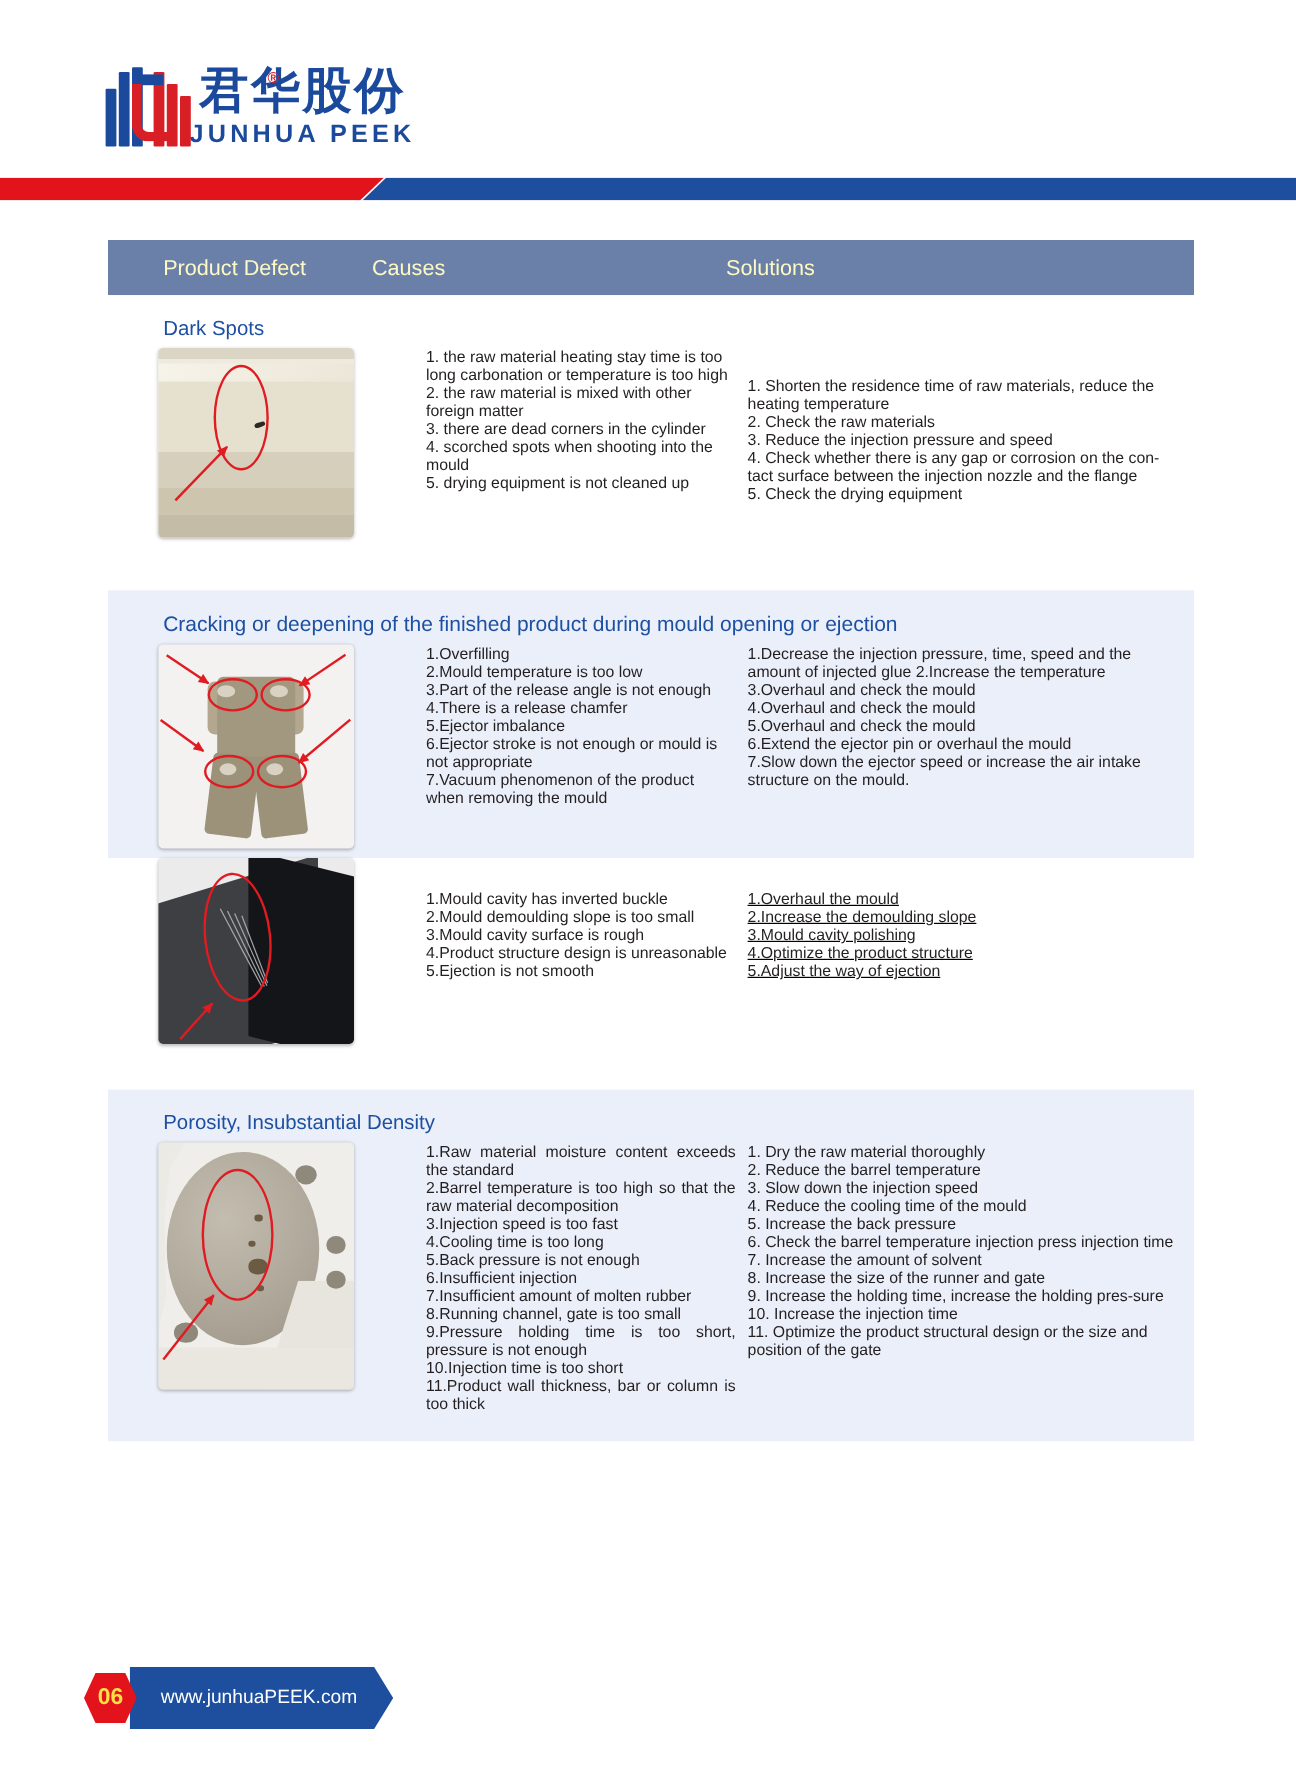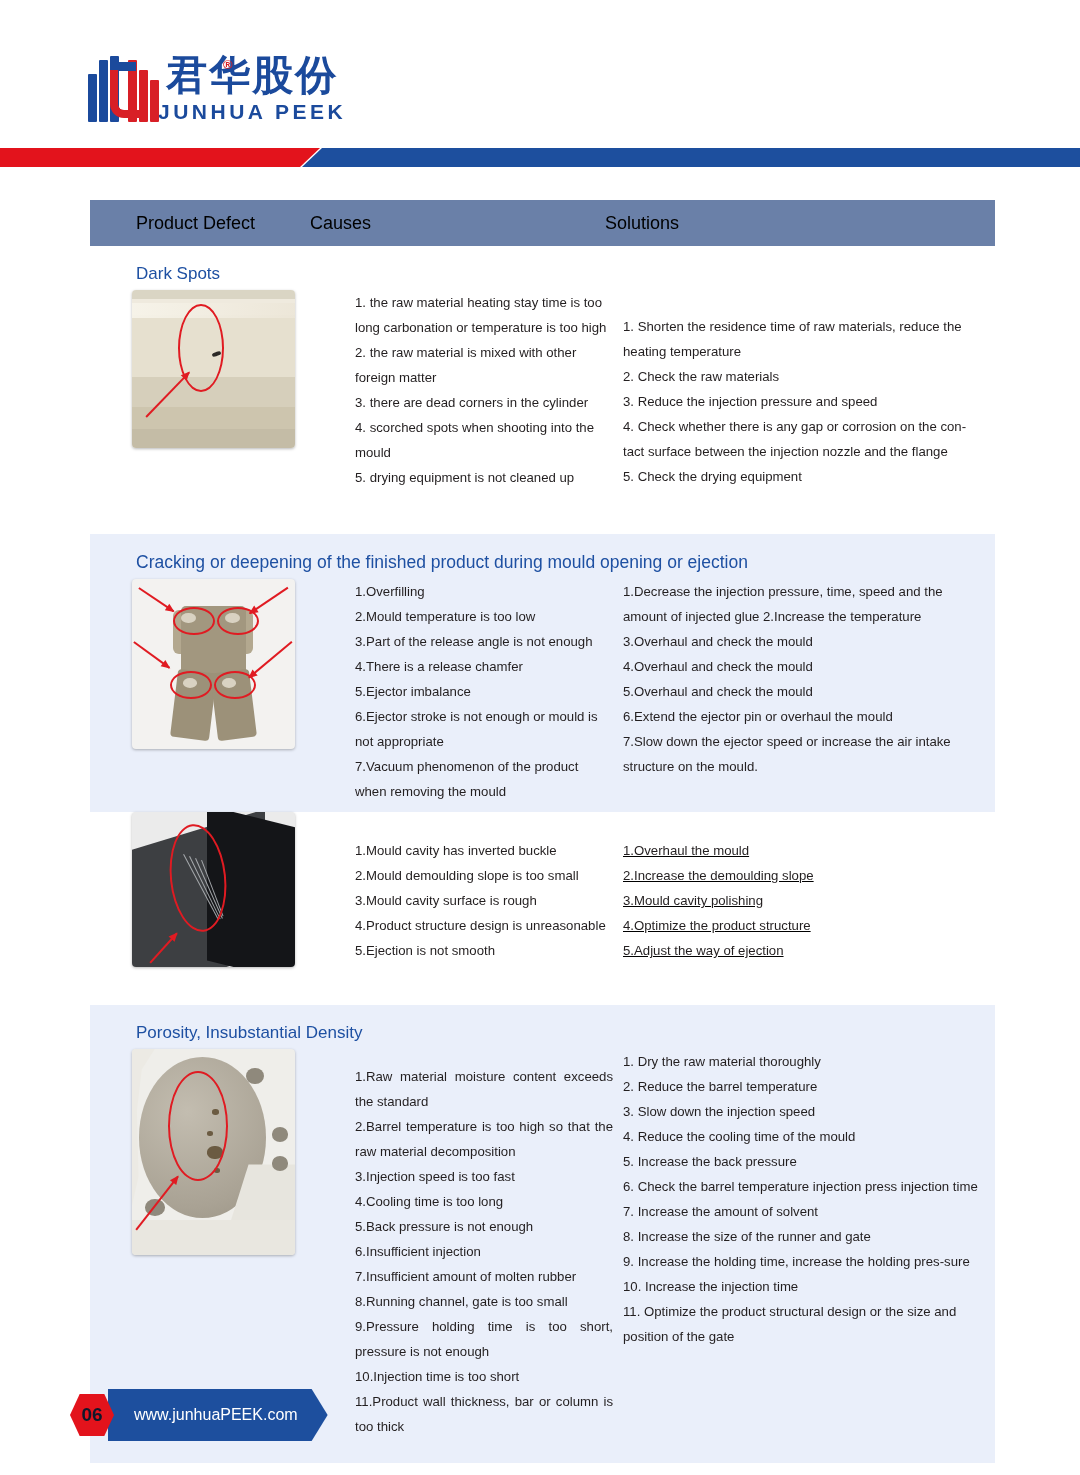--- a/index.html
+++ b/index.html
@@ -41,7 +41,7 @@
   
   .table{position:absolute;left:90px;top:200px;width:905px;}
   .thead{display:flex;height:46px;align-items:center;background:#6a80a8;}
-  .th{color:#000000;font-size:18px;}
+  .th{color:#fef9c3;font-size:18px;}
   .th-1{width:220px;padding-left:46px;box-sizing:border-box;}
   .th-2{width:295px;}
   .th-3{flex:1;}

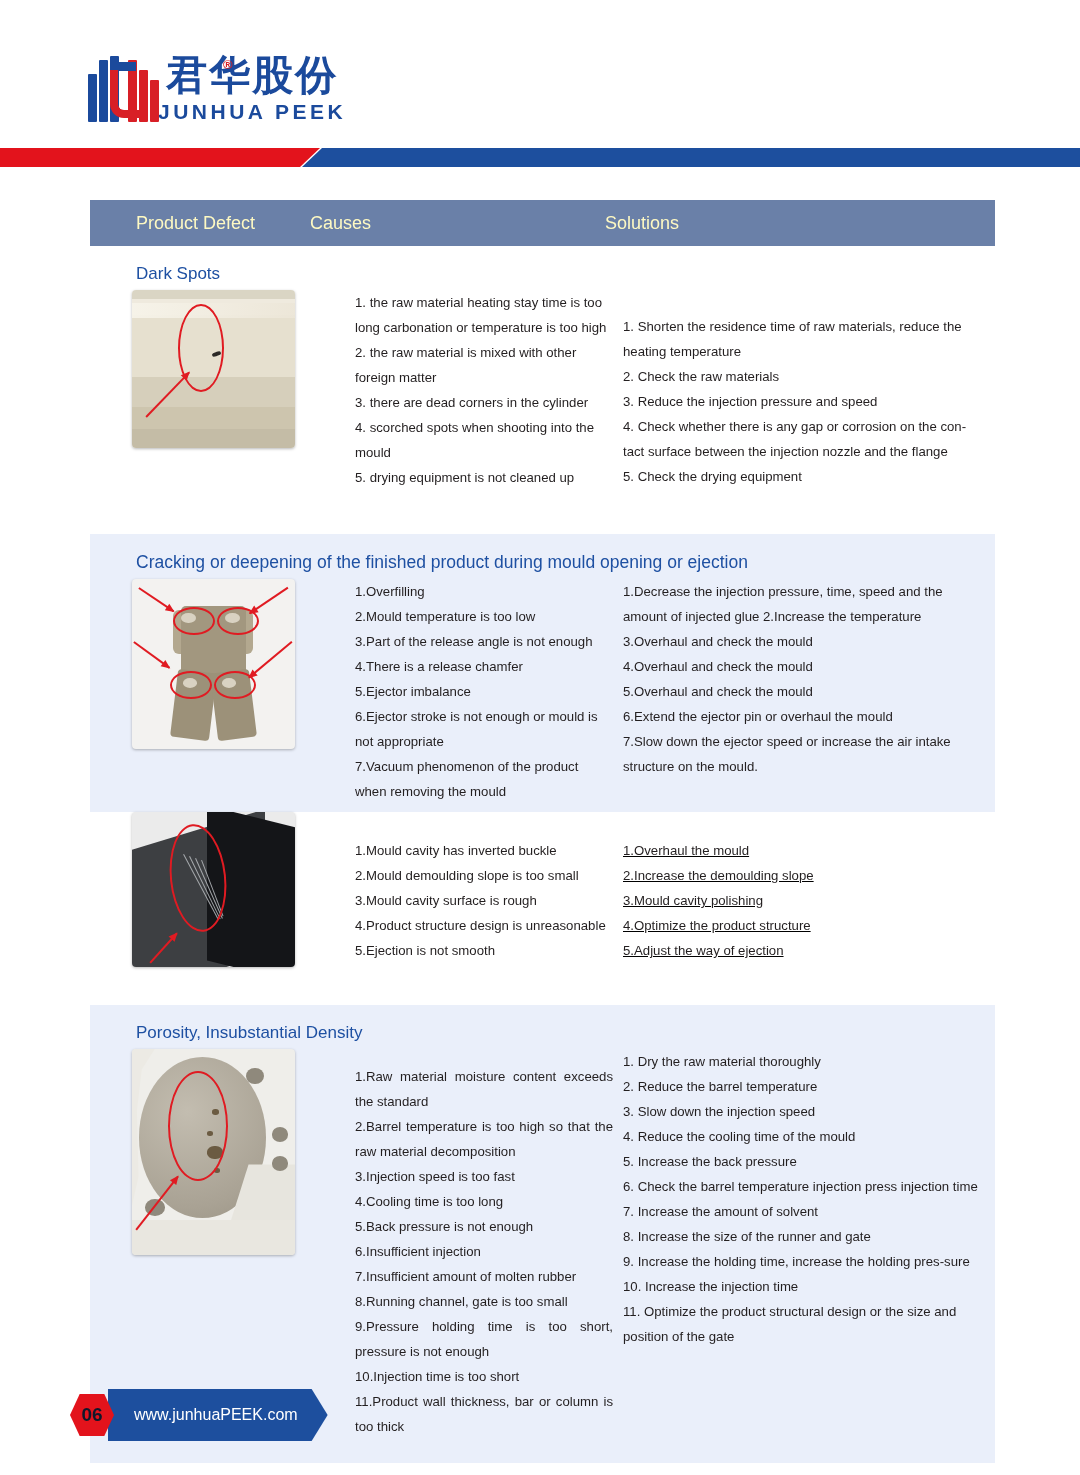--- a/index.html
+++ b/index.html
@@ -58,7 +58,7 @@
   .col-causes{width:268px;flex:none;padding-right:10px;box-sizing:border-box;}
   .col-sol{flex:1;padding-right:16px;box-sizing:border-box;}
 
-  .txt{font-size:13.2px;line-height:25px;color:#231f20;white-space:pre-line;}
+  .txt{font-size:13.2px;line-height:15px;color:#231f20;white-space:pre-line;}
   .txt.just{text-align:justify;margin-top:15px;}
 
   

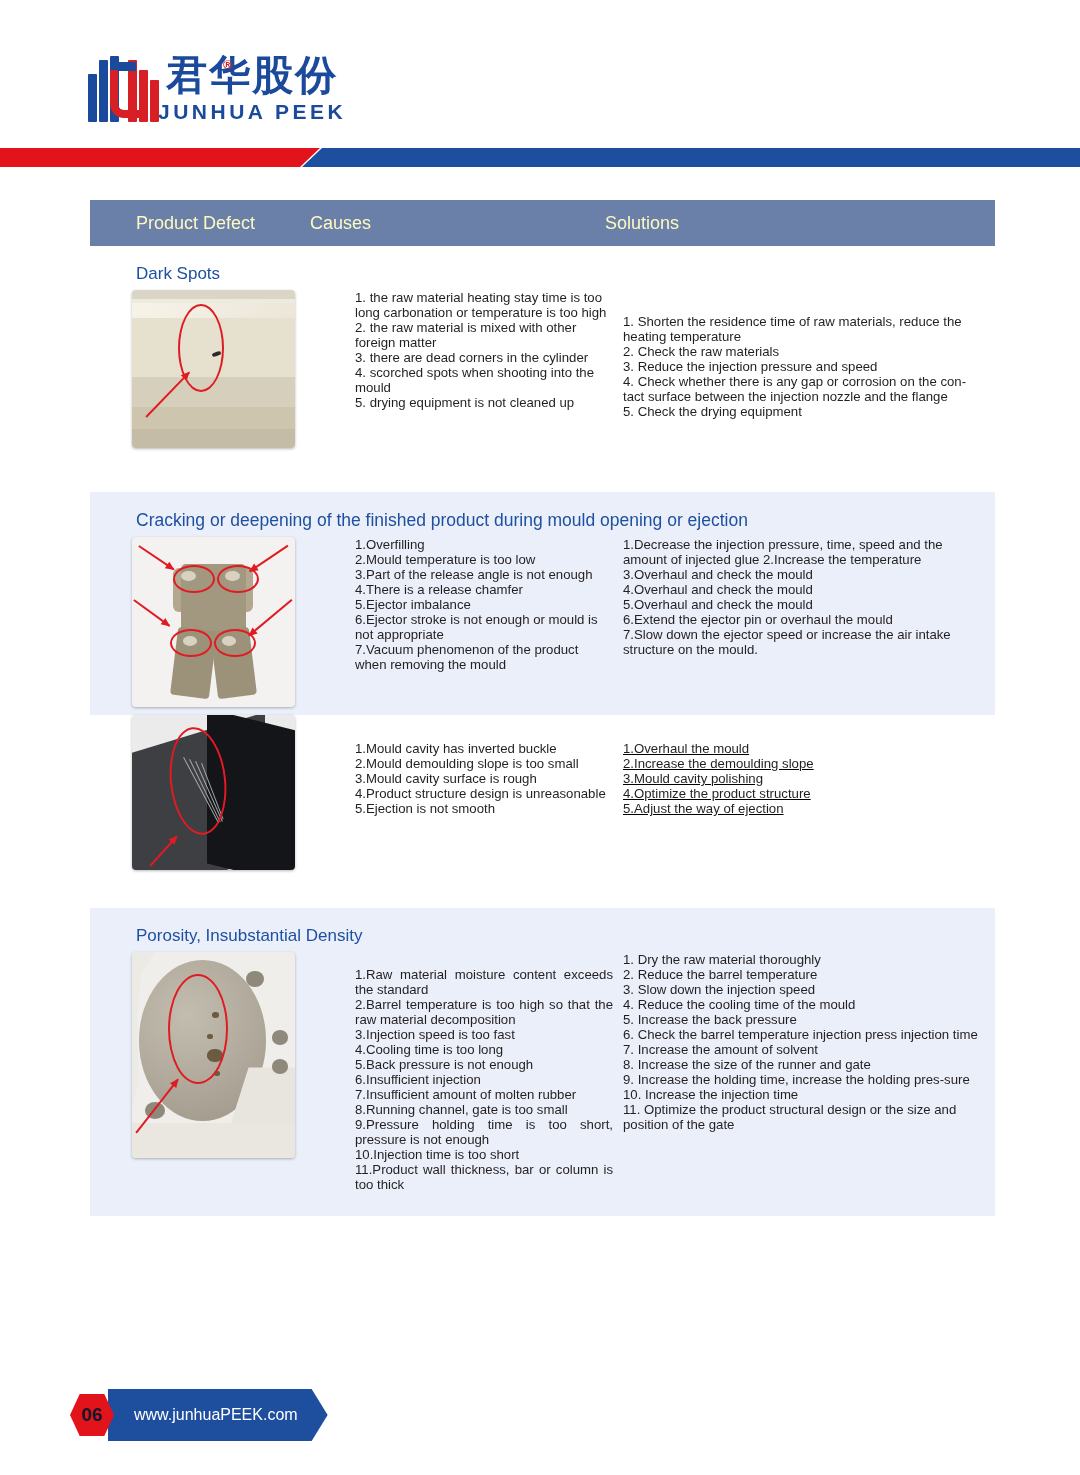--- a/index.html
+++ b/index.html
@@ -59,7 +59,7 @@
   .col-sol{flex:1;padding-right:16px;box-sizing:border-box;}
 
   .txt{font-size:13.2px;line-height:15px;color:#231f20;white-space:pre-line;}
-  .txt.just{text-align:justify;margin-top:15px;}
+  .txt.just{text-align:justify;}
 
   
   .photo{width:163px;border-radius:4px;position:relative;overflow:hidden;

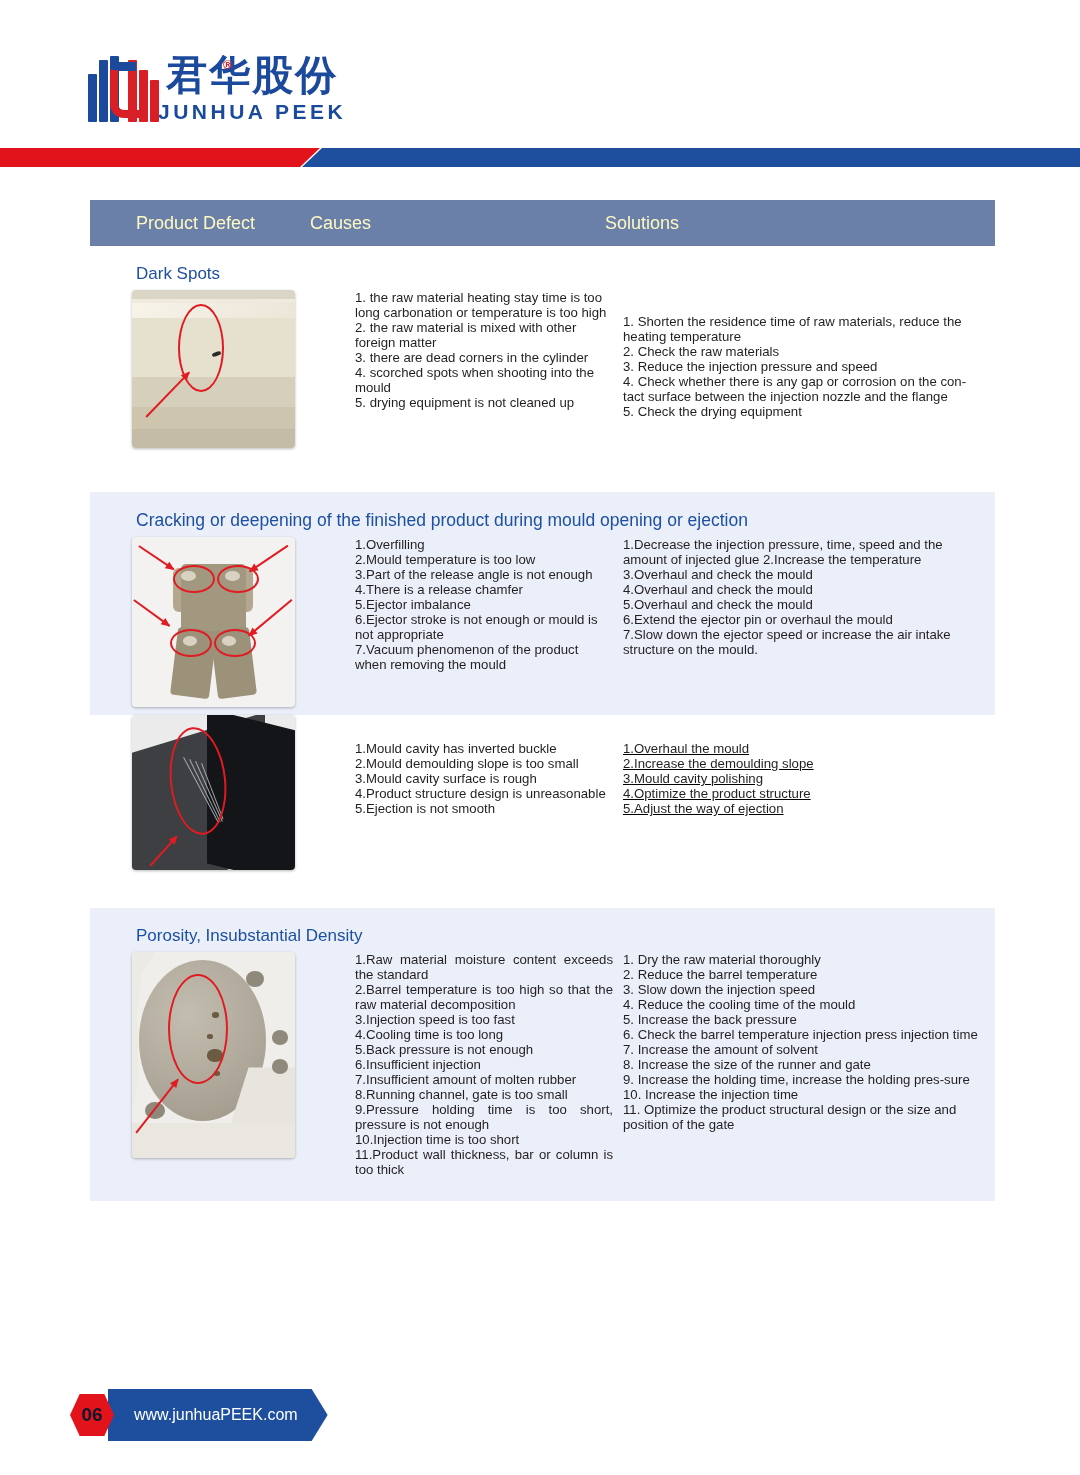--- a/index.html
+++ b/index.html
@@ -107,7 +107,7 @@
 
   
   .footer{position:absolute;left:70px;top:1389px;display:flex;align-items:center;}
-  .page-badge{width:44px;height:42px;background:#e3131c;color:#0f172a;display:flex;
+  .page-badge{width:44px;height:42px;background:#e3131c;color:#fde047;display:flex;
       align-items:center;justify-content:center;font-size:19px;font-weight:bold;
       clip-path:polygon(22% 0,78% 0,100% 50%,78% 100%,22% 100%,0 50%);z-index:2;}
   .url-pill{margin-left:-6px;height:52px;background:#1d4f9e;color:#fff;display:flex;

